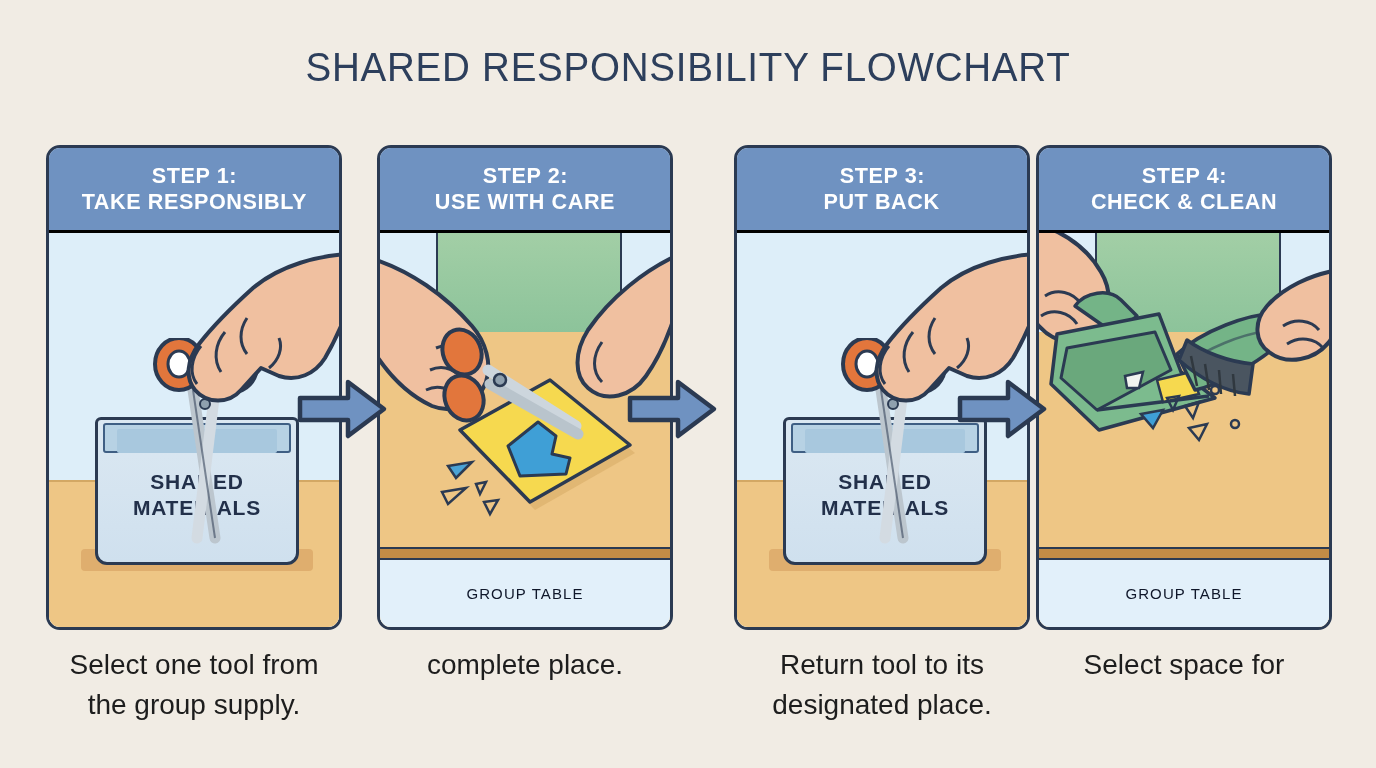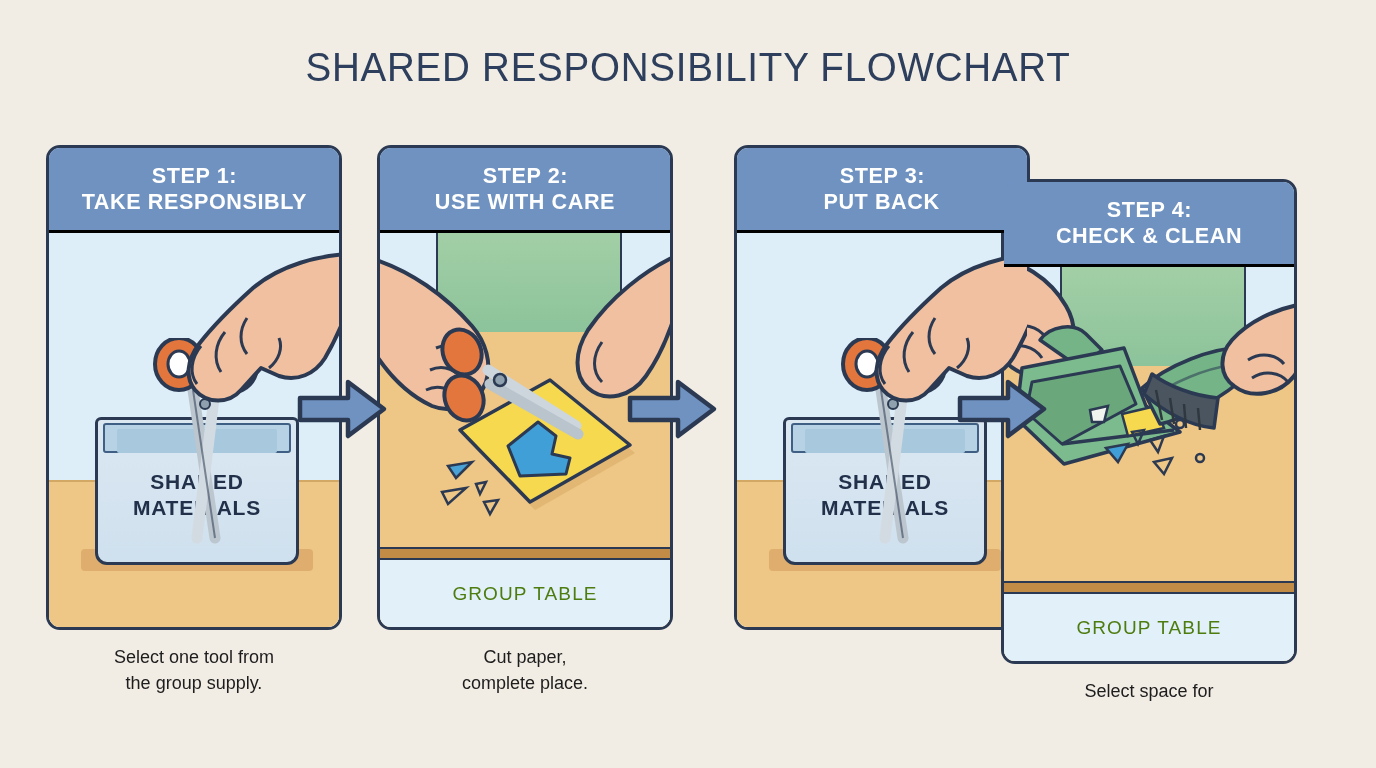--- a/index.html
+++ b/index.html
@@ -48,7 +48,7 @@
   .step[data-index="0"] { left: 0px; }
   .step[data-index="1"] { left: 331px; }
   .step[data-index="2"] { left: 660px; margin-left: 28px; }
-  .step[data-index="3"] { left: 955px; margin-top: 34px; }
+  .step[data-index="3"] { left: 990px; }
 
   .card {
     position: relative;

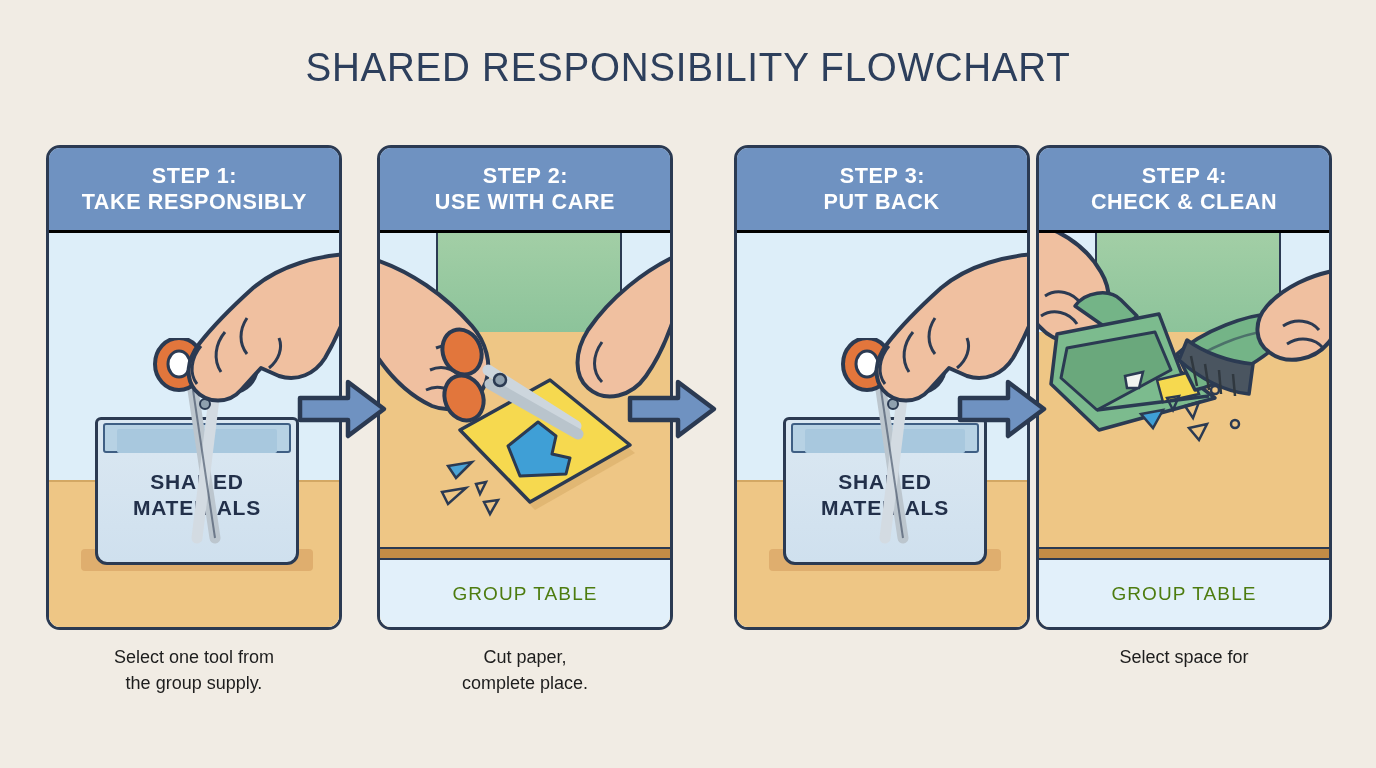--- a/index.html
+++ b/index.html
@@ -143,9 +143,9 @@
     justify-content: center;
   }
   .group-table-label {
-    font-size: 19px;
+    font-size: 15px;
     letter-spacing: 1.1px;
-    color: #4d7c0f;
+    color: #0f172a;
   }
 
   

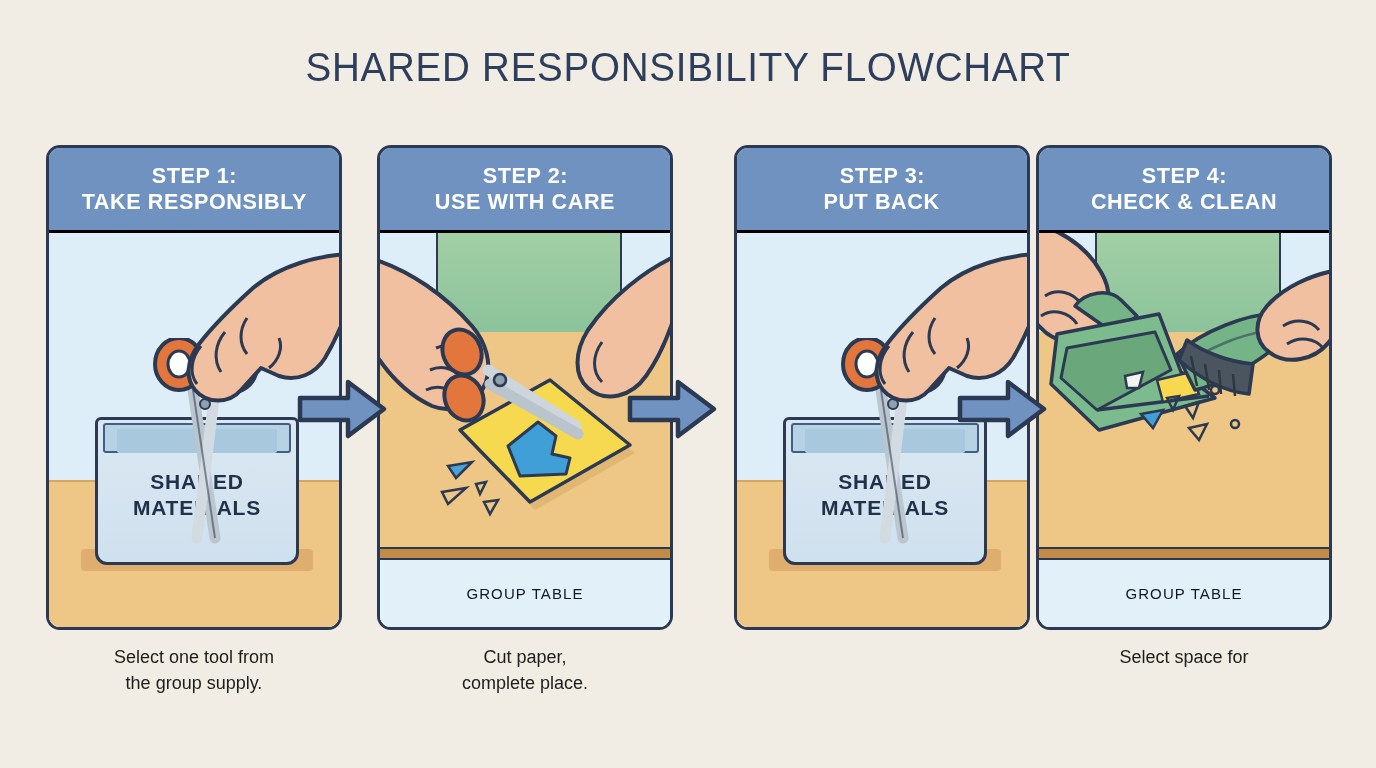--- a/index.html
+++ b/index.html
@@ -252,7 +252,7 @@
     width: 296px;
     text-align: center;
     color: #1d1d1d;
-    font-size: 18px;
+    font-size: 28px;
     line-height: 1.42;
   }
 </style>

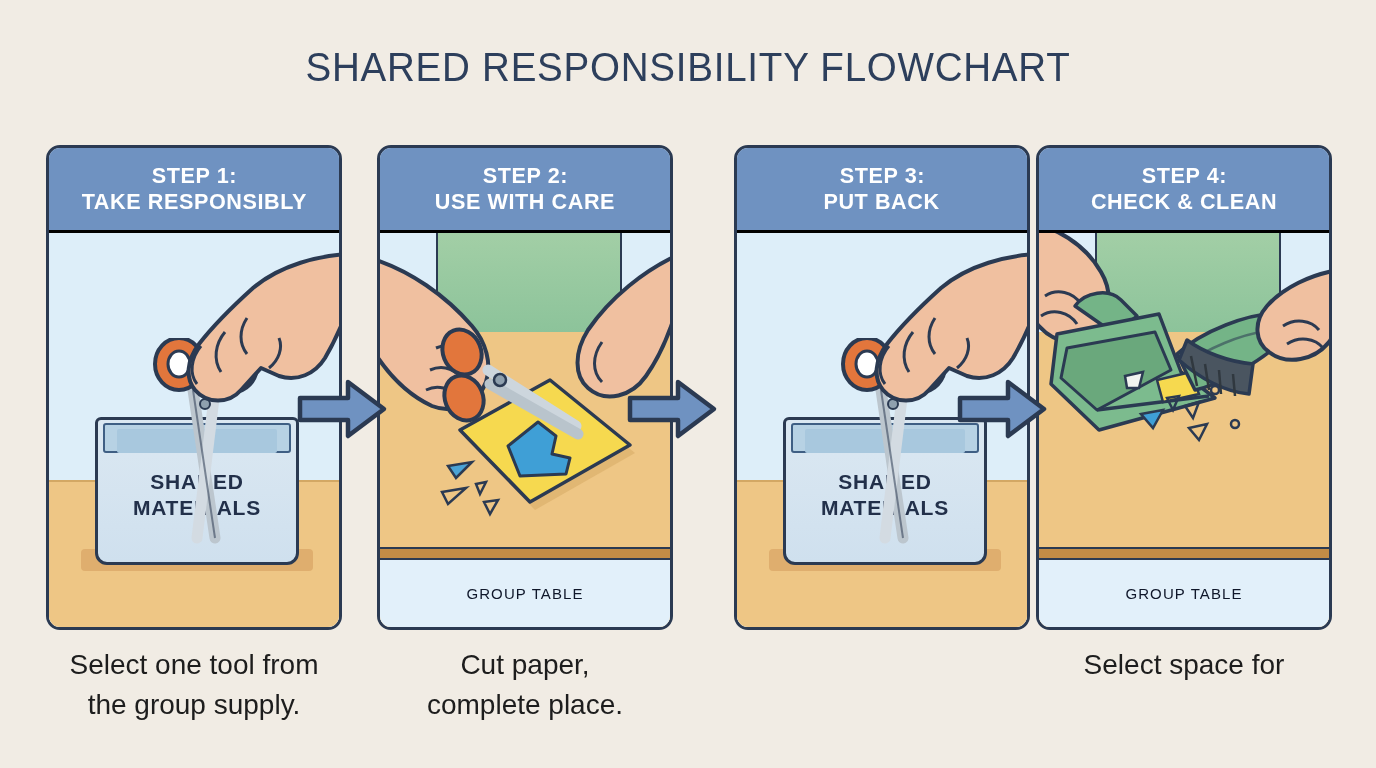--- a/index.html
+++ b/index.html
@@ -366,7 +366,6 @@
       </div>
     </div>
     <div class="caption">
-      <div>Cut paper,</div>
       <div>complete place.</div>
     </div>
   </div>

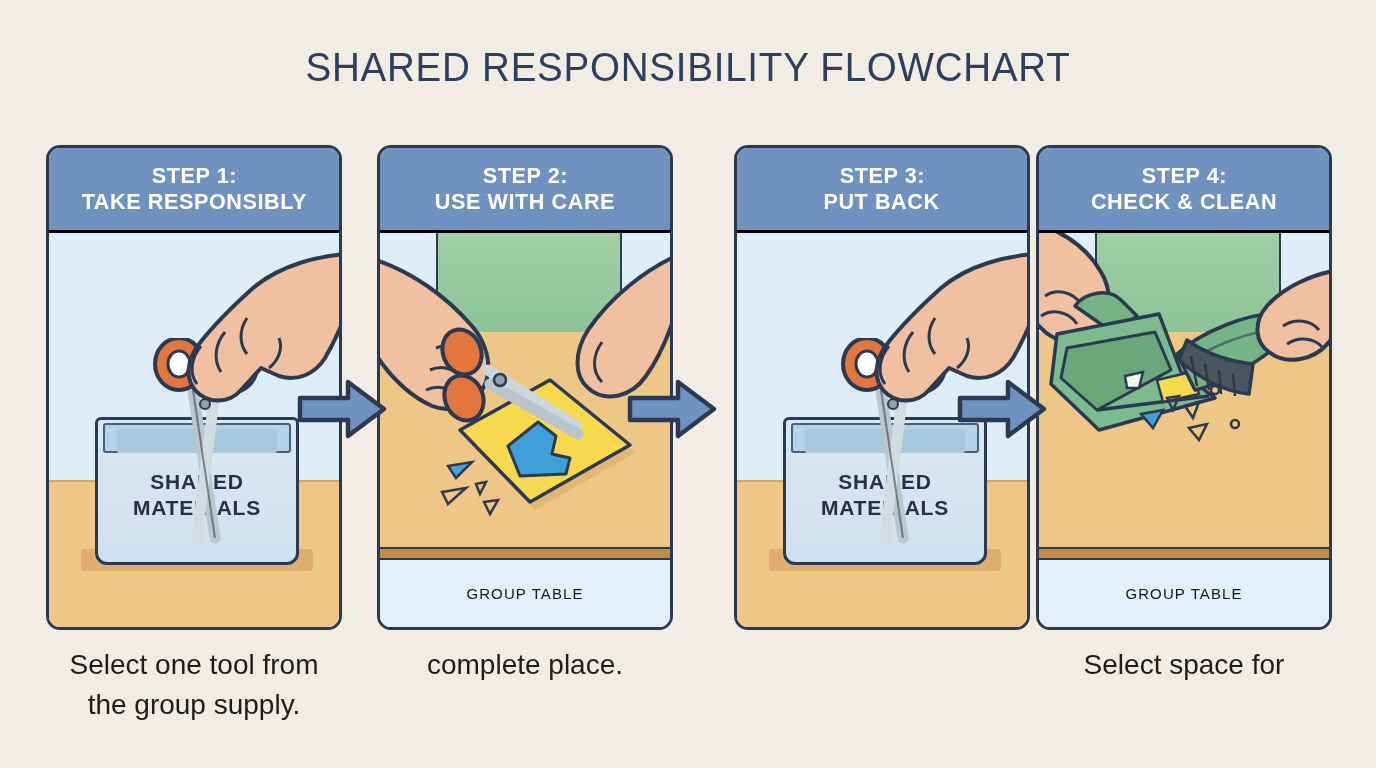--- a/index.html
+++ b/index.html
@@ -412,6 +412,10 @@
         </div>
       </div>
     </div>
+    <div class="caption">
+      <div>Return tool to its</div>
+      <div>designated place.</div>
+    </div>
   </div>
 
   <div class="step" data-index="3">

